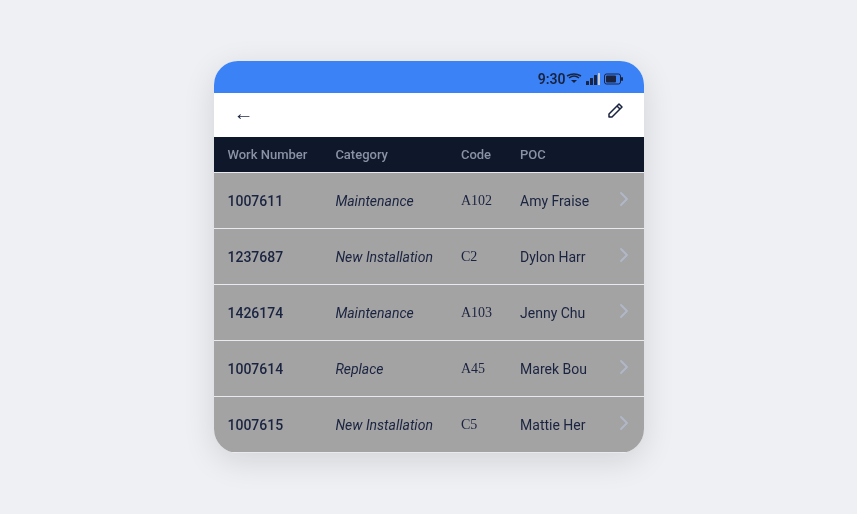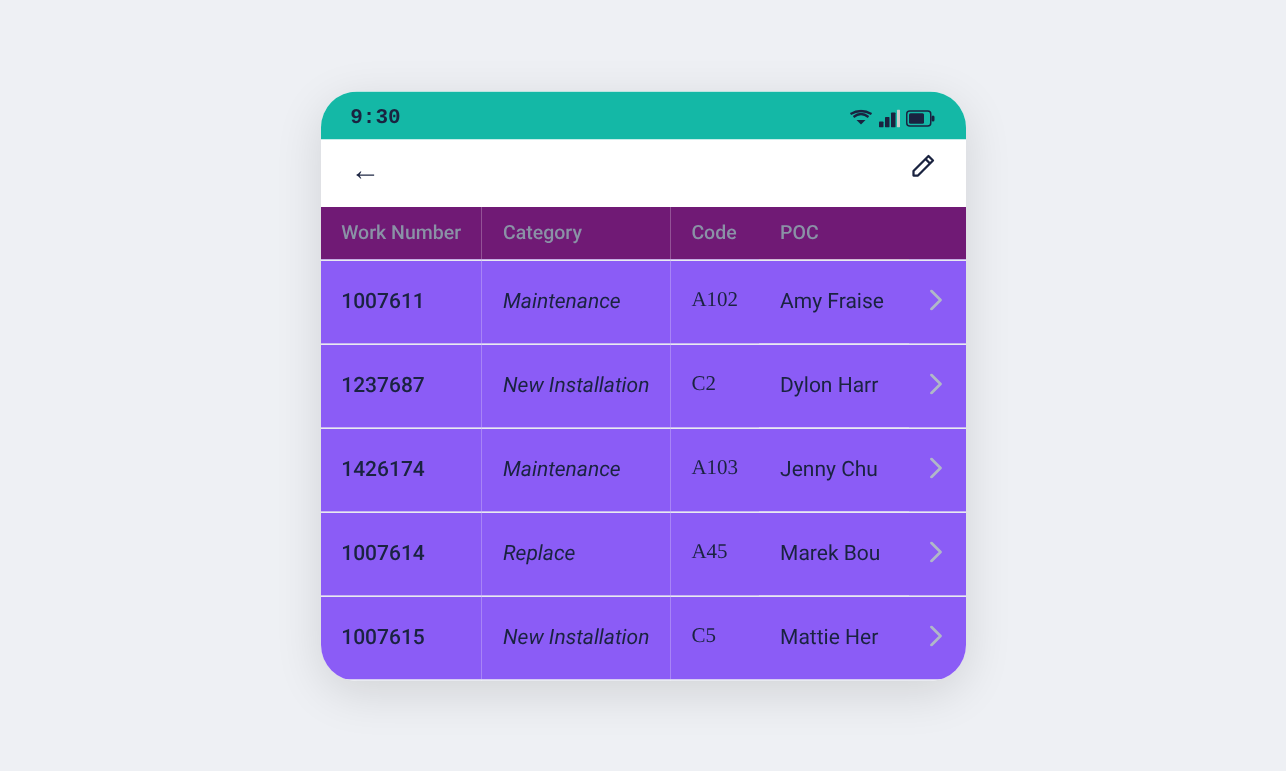--- a/index.html
+++ b/index.html
@@ -30,11 +30,10 @@
 
     .status-bar {
       display: flex;
-      justify-content: space-between;
+      justify-content: flex-end;
       align-items: center;
       padding: 10px 20px 6px 20px;
-      background: #14b8a6;
-      font-family: Liberation Mono, monospace;
+      background: #3b82f6;
     }
 
     .status-time {

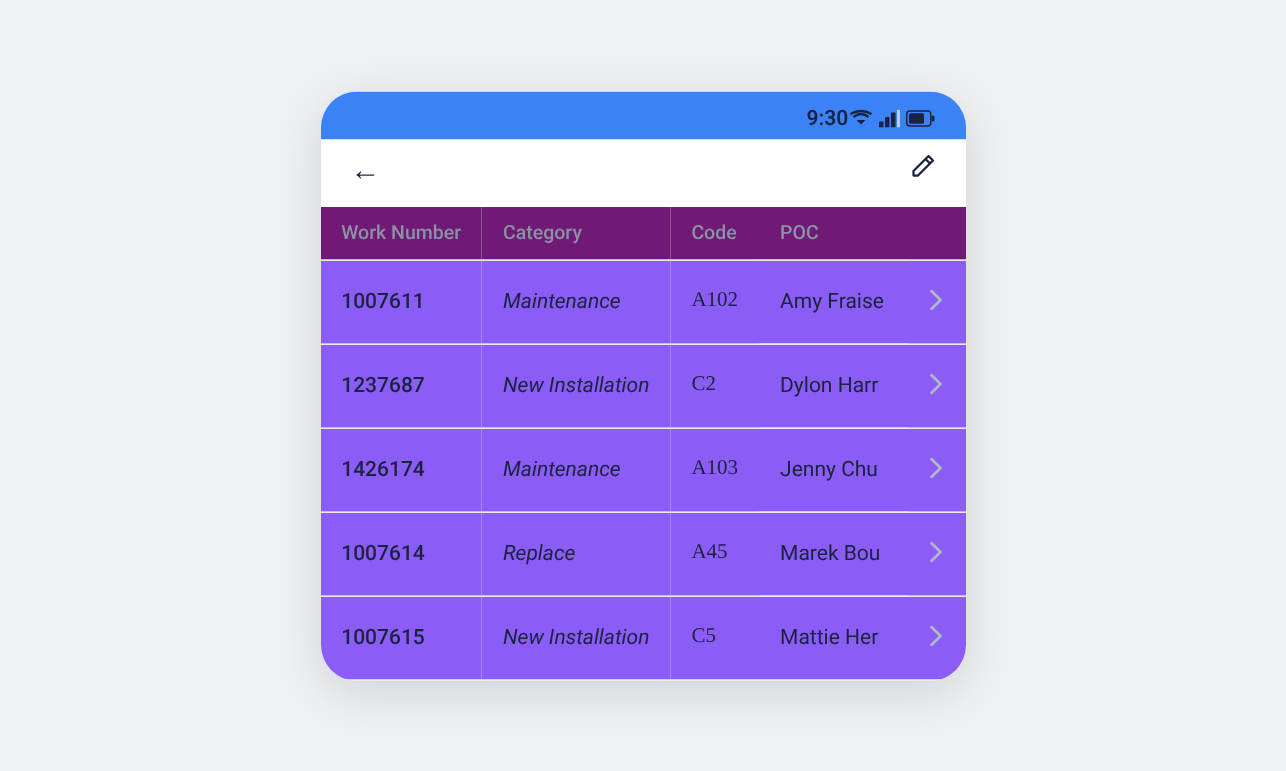--- a/index.html
+++ b/index.html
@@ -92,7 +92,7 @@
     }
 
     thead tr {
-      background: #701a75;
+      background: #0f172a;
     }
 
     thead th {

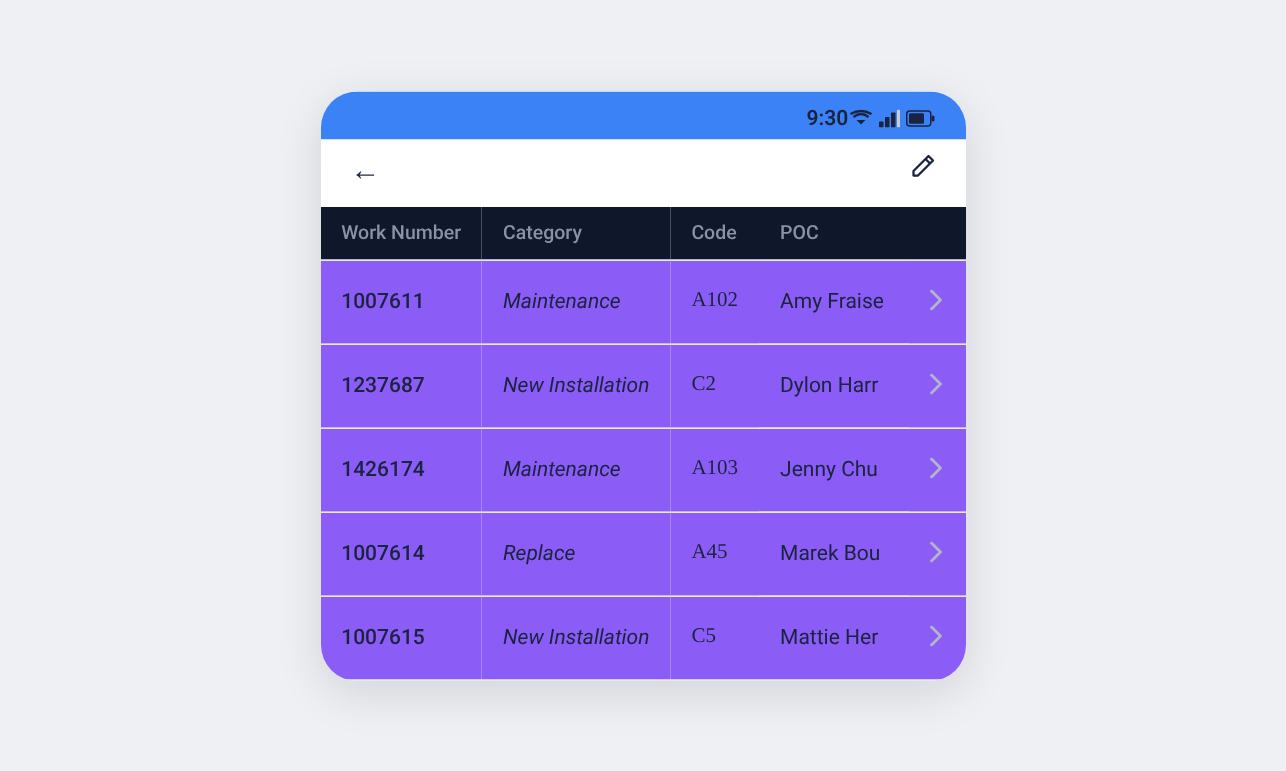--- a/index.html
+++ b/index.html
@@ -107,7 +107,7 @@
 
     tbody tr {
       border-bottom: 1px solid #e8eaf0;
-      background: #8b5cf6;
+      background: #a3a3a3;
       cursor: pointer;
     }
 

